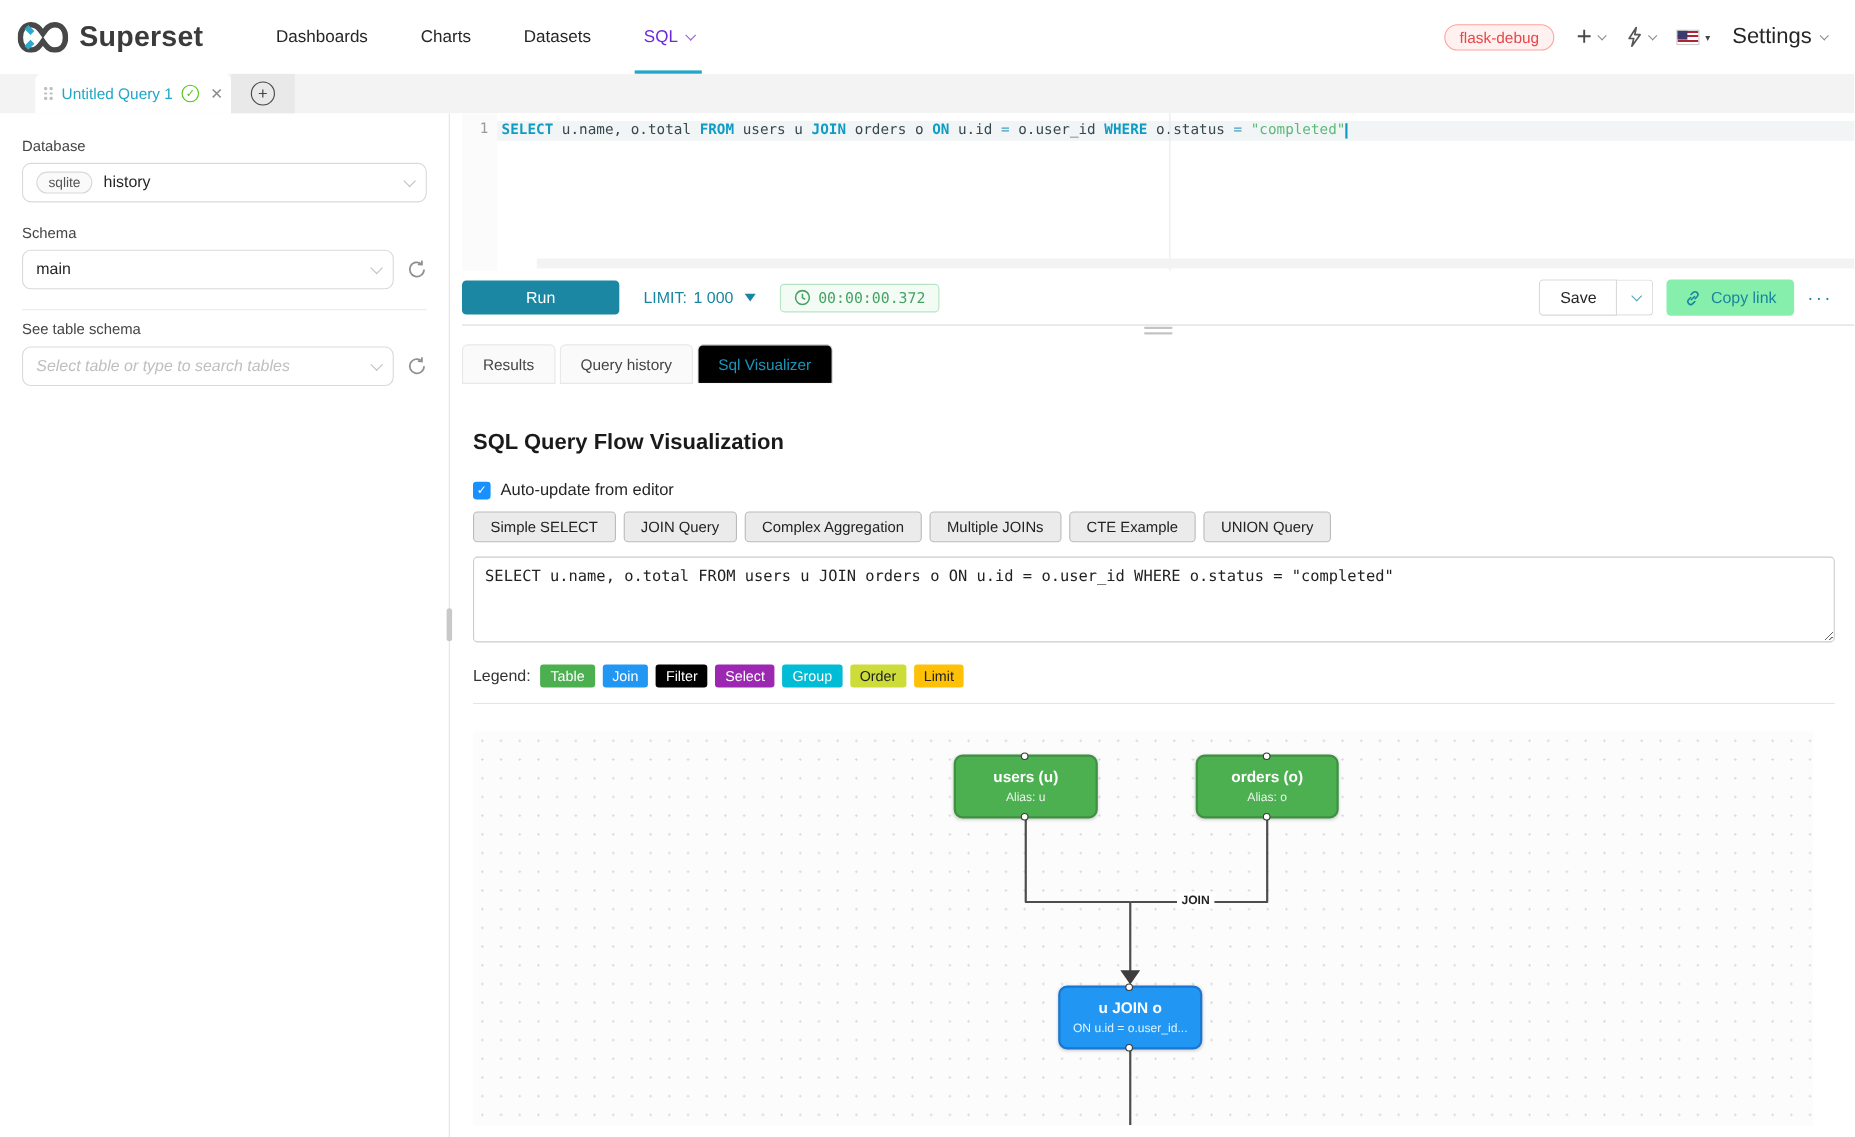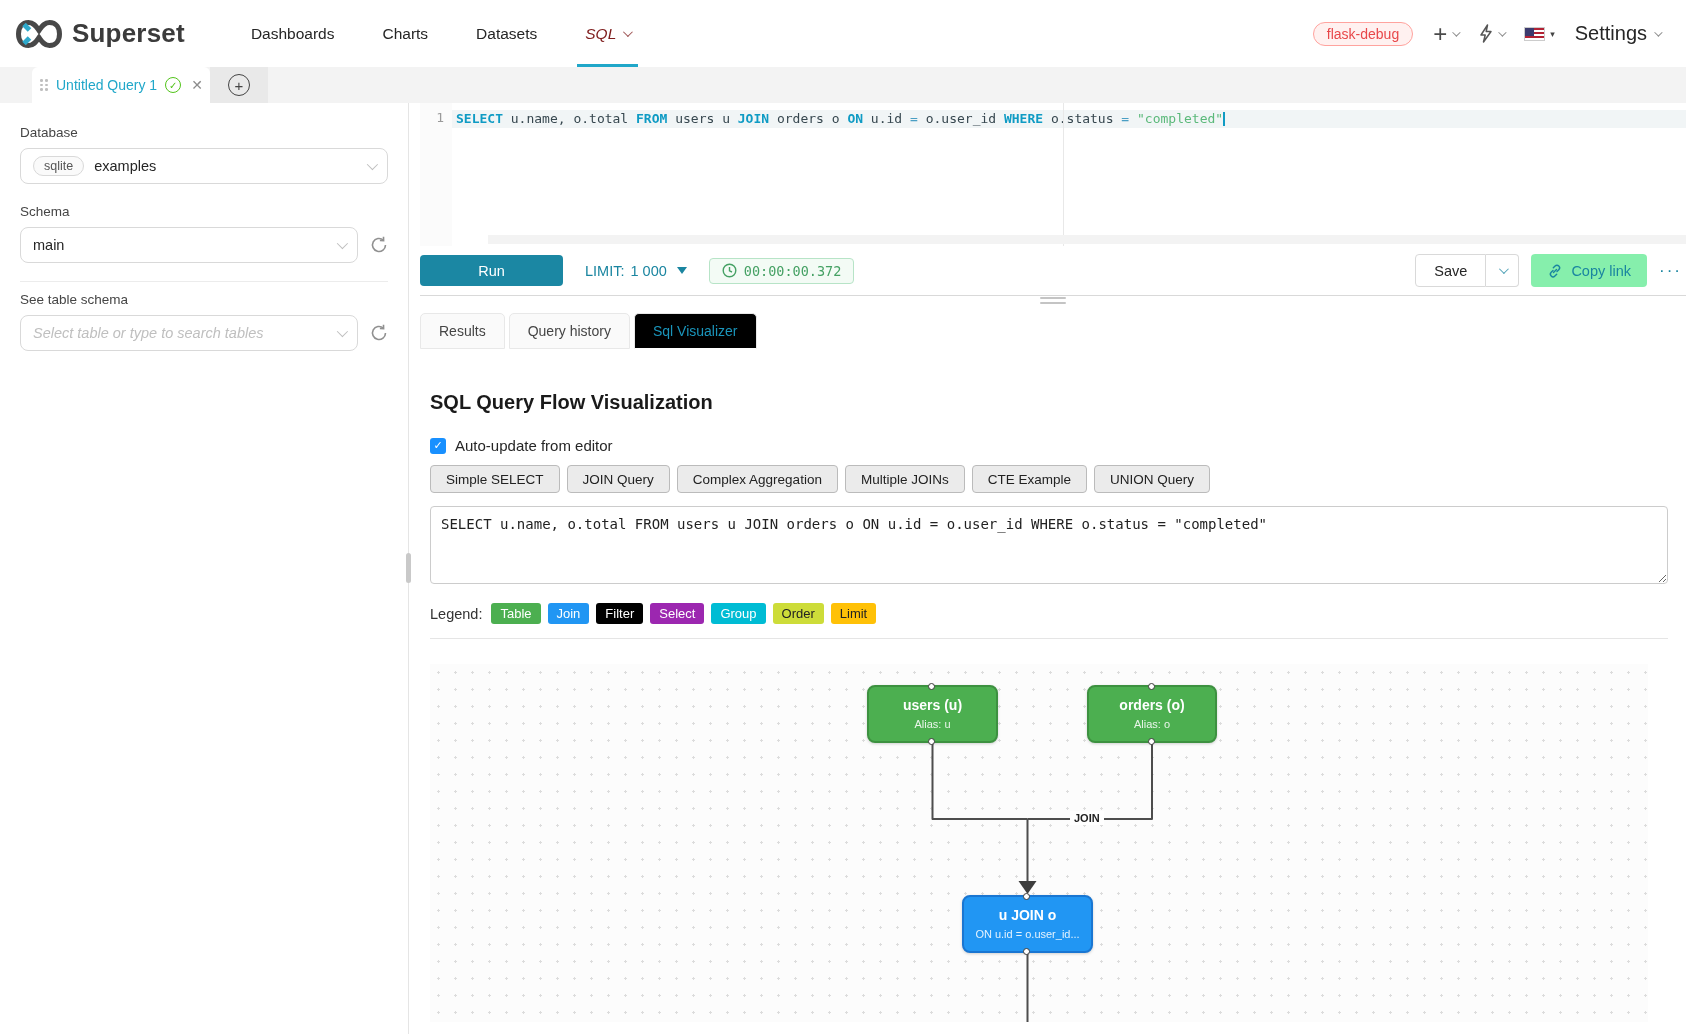--- a/index.html
+++ b/index.html
@@ -12,7 +12,7 @@
   .brand-name { font-size:26px; font-weight:700; color:#3b3b3b; letter-spacing:.2px; }
   .nav-items { display:flex; align-items:center; height:100%; margin-left:42px; }
   .nav-item { padding:12px 24px; height:100%; display:flex; align-items:center; font-size:15.5px; color:#262626; cursor:pointer; position:relative; gap:7px; }
-  .nav-item.active { color:#7f1d1d;font-style:italic; }
+  .nav-item.active { color:#6d28d9; }
   .nav-item.active::after { content:""; position:absolute; left:16px; right:16px; bottom:0; height:3px; background:#20a7c9; }
   .chev { width:7px; height:7px; border-right:1.6px solid currentColor; border-bottom:1.6px solid currentColor; transform:rotate(45deg) translateY(-2px); display:inline-block; opacity:.75; }
   .nav-right { margin-left:auto; display:flex; align-items:center; gap:20px; margin-right:26px; }

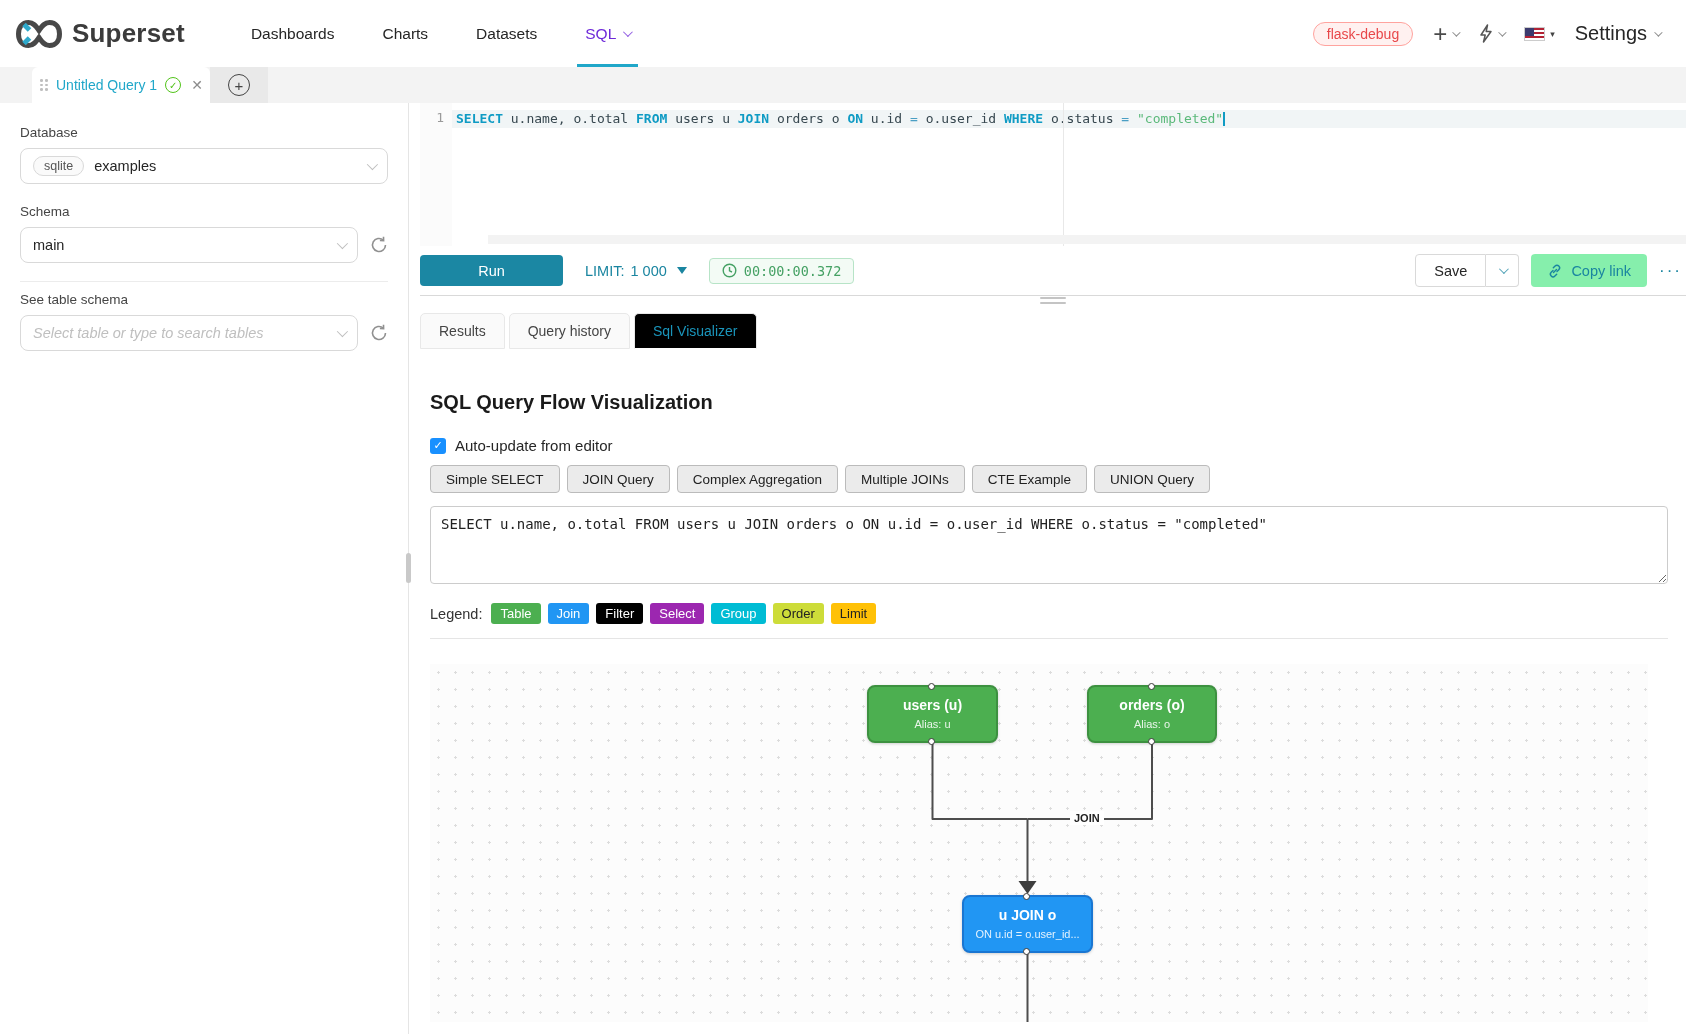--- a/index.html
+++ b/index.html
@@ -187,7 +187,7 @@
     <div class="field-label">Database</div>
     <div class="select">
       <span class="engine-chip">sqlite</span>
-      <span class="sel-text">examples</span>
+      <span class="sel-text">history</span>
       <span class="sel-chev"></span>
     </div>
 

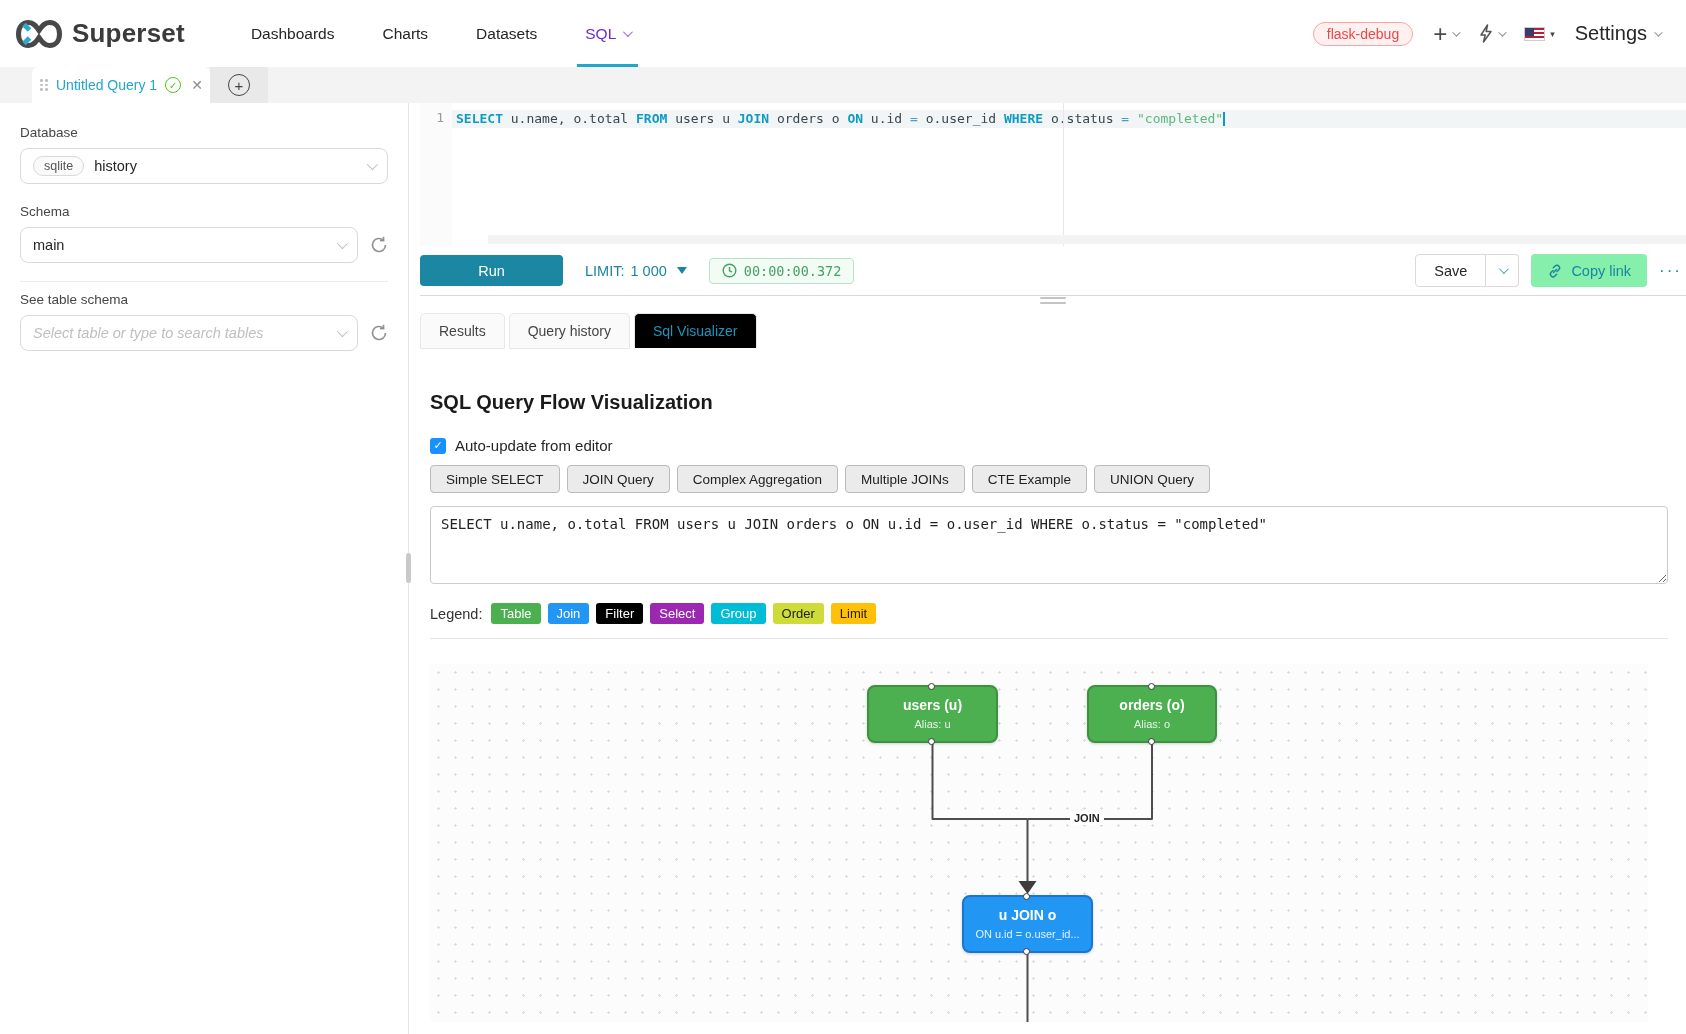--- a/index.html
+++ b/index.html
@@ -66,7 +66,7 @@
   .hscroll-track { position:absolute; left:36px; right:0; bottom:2px; height:9px; background:#f3f3f3; }
 
   
-  .toolbar { height:50px; border-bottom:1px solid #d9d9d9; display:flex; align-items:center; gap:22px; padding-right:4px; position:relative; }
+  .toolbar { height:50px; border-bottom:1px solid #d9d9d9; display:flex; align-items:center; gap:22px; padding-right:20px; position:relative; }
   .run-btn { width:143px; height:31px; background:#1b87a3; color:#fff; font-size:14.5px; border:none; border-radius:4px; cursor:pointer; }
   .limit { display:flex; align-items:center; gap:6px; color:#1a85a0; font-size:14.5px; cursor:pointer; }
   .limit-caret { width:0; height:0; border-left:5.5px solid transparent; border-right:5.5px solid transparent; border-top:7px solid #1a85a0; margin-left:4px; }

